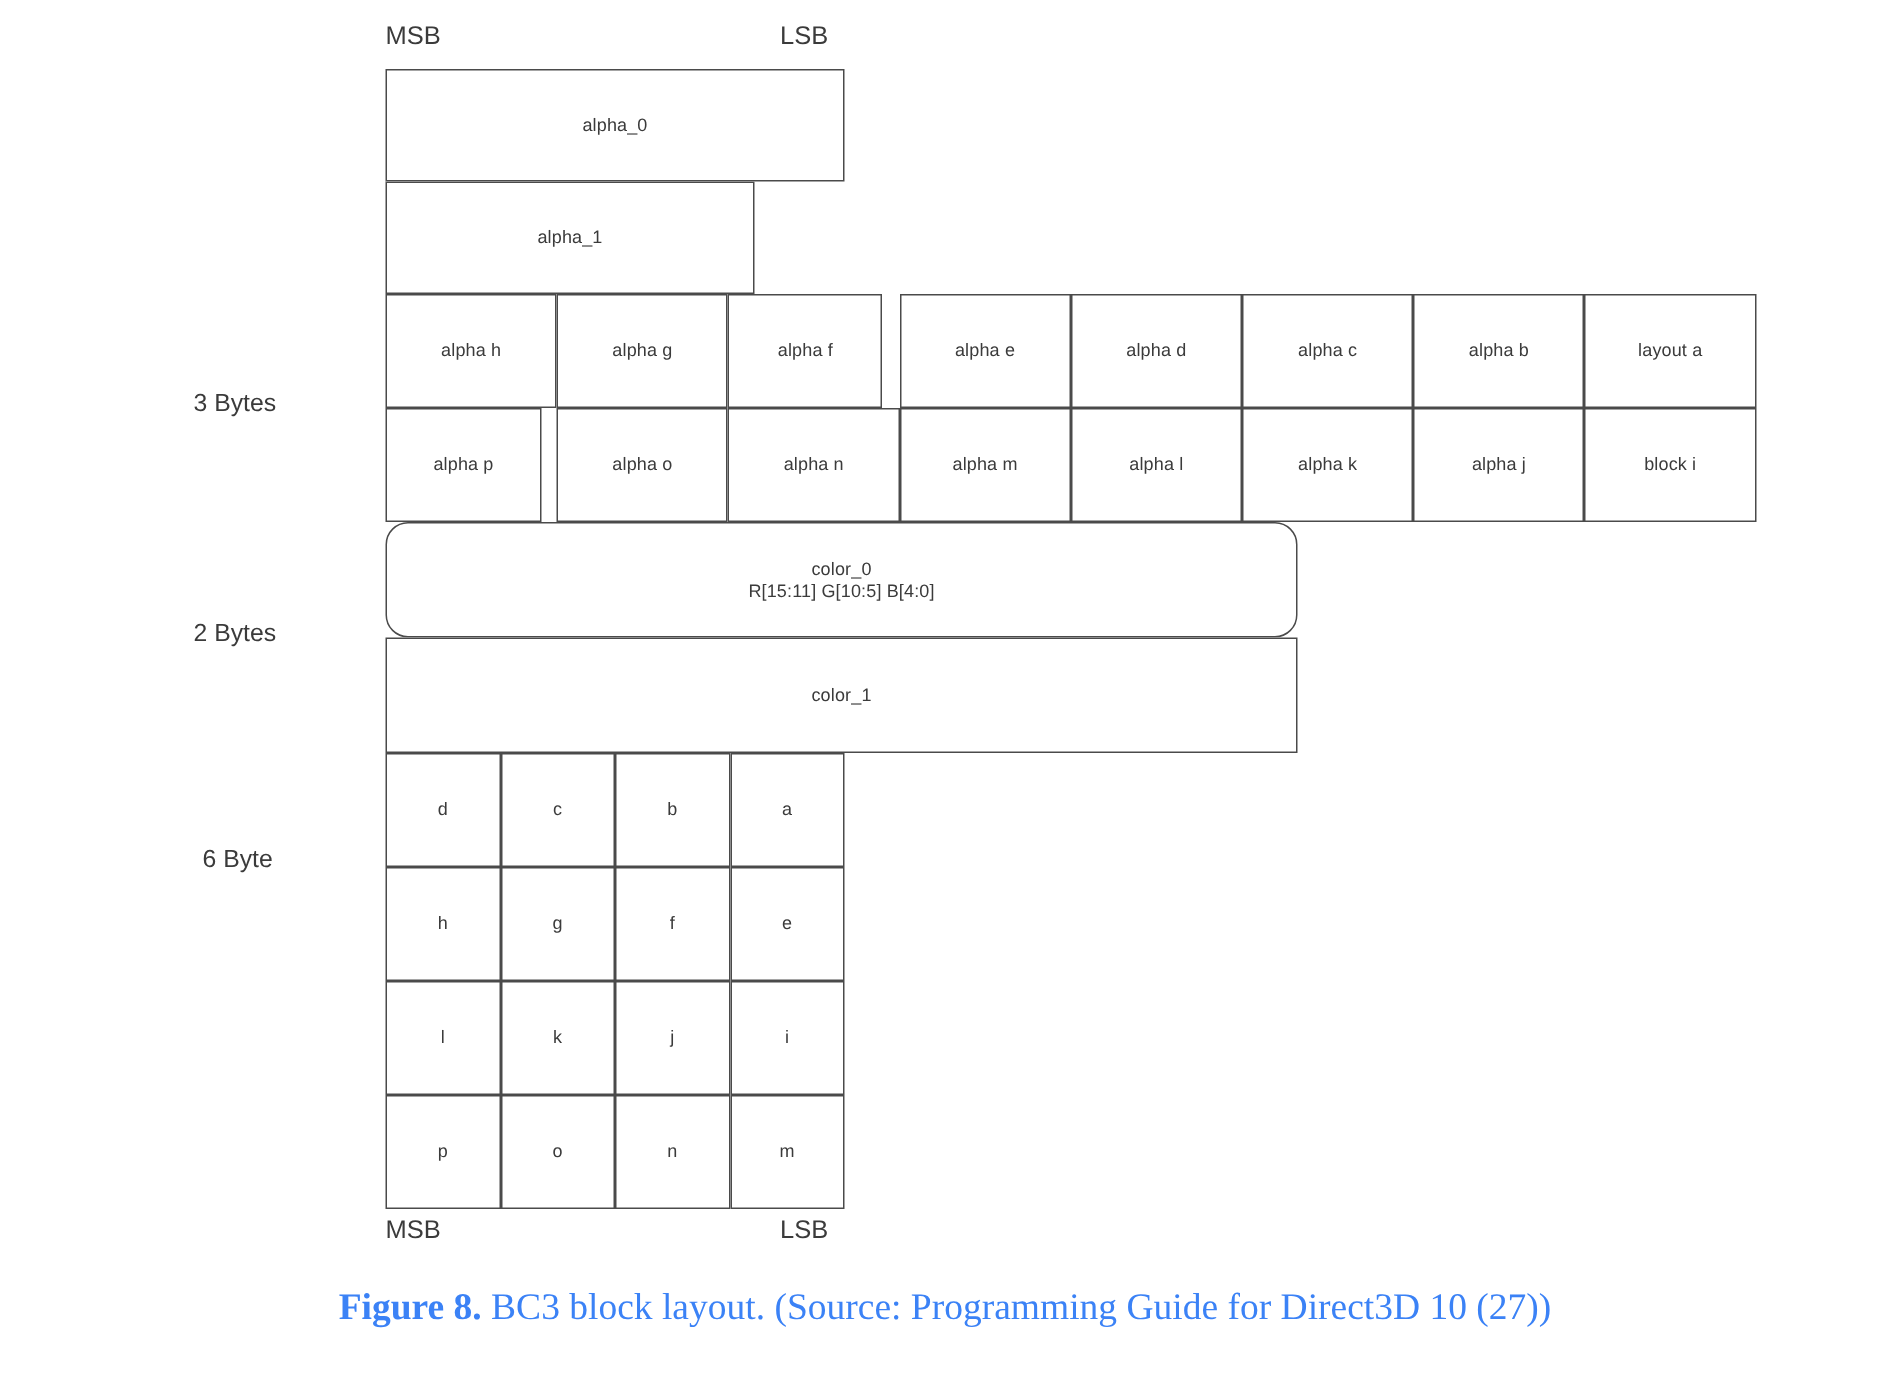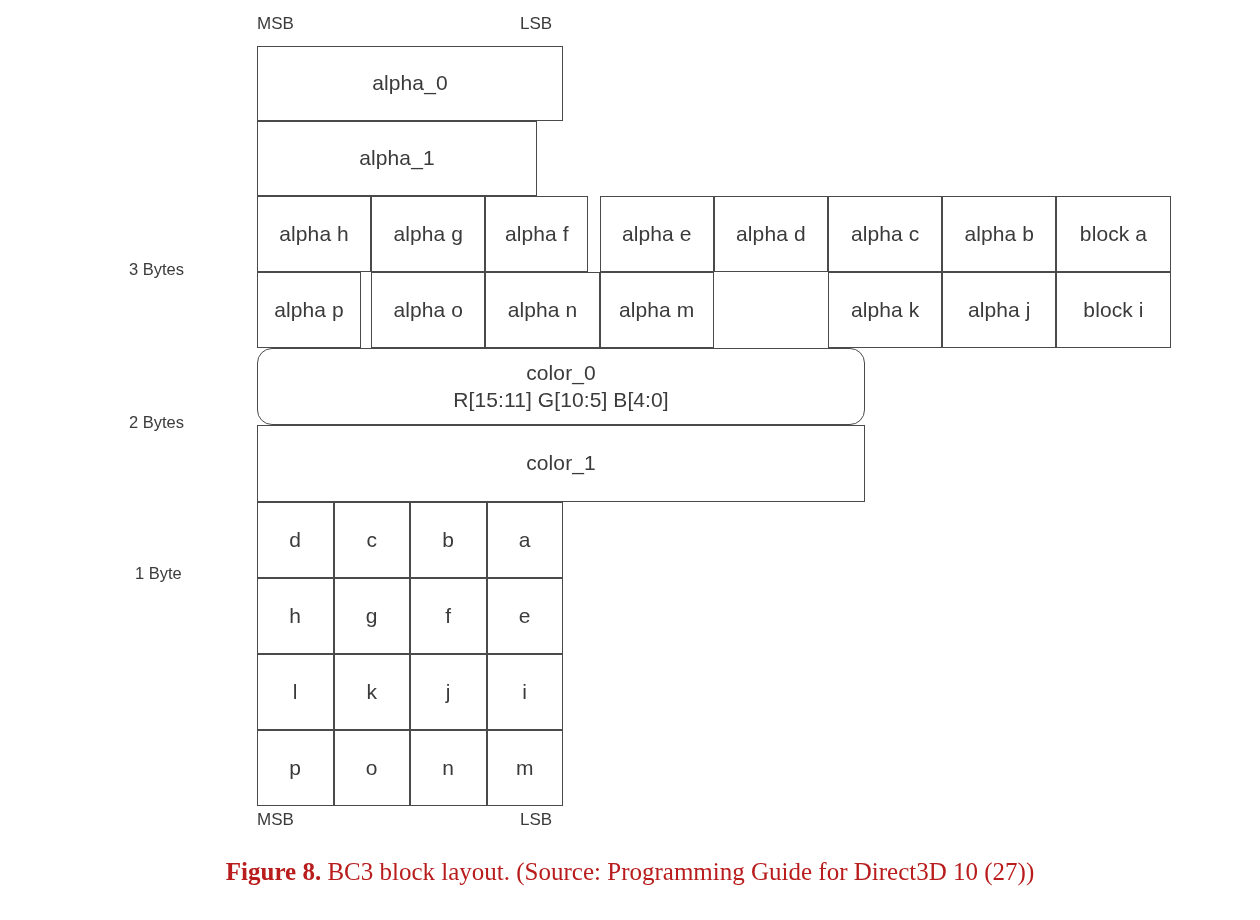--- a/index.html
+++ b/index.html
@@ -32,7 +32,7 @@
     align-items: center;
     justify-content: center;
     text-align: center;
-    font-size: 21px;
+    font-size: 12px;
     color: #3b3b3b;
     line-height: 1.28;
     letter-spacing: 0.1px;

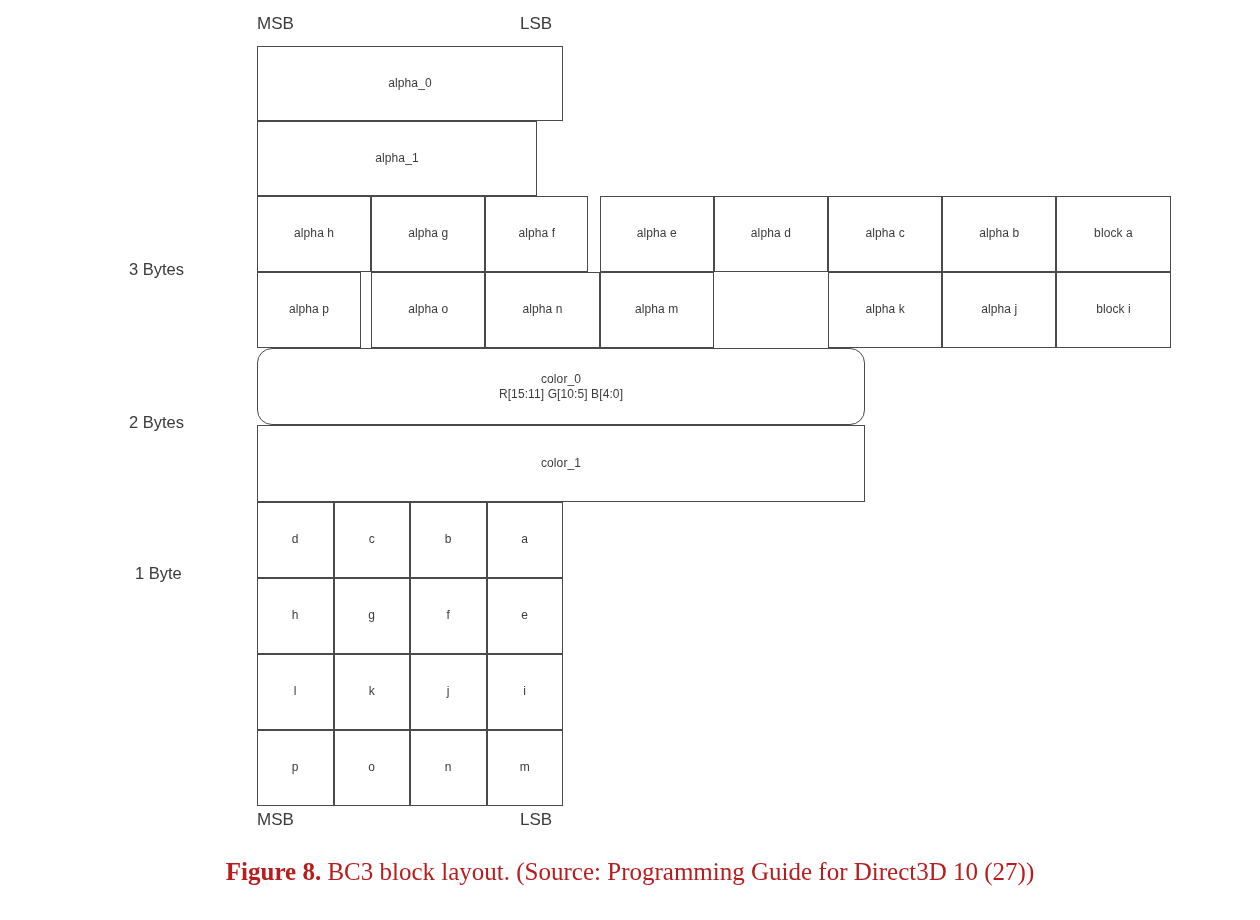--- a/index.html
+++ b/index.html
@@ -89,7 +89,7 @@
   <div class="side-label" style="left:135px; top:529px;">1 Byte</div>
 
   <div class="cell" style="left:257px; top:46px; width:306px; height:75px;">alpha_0</div>
-  <div class="cell" style="left:257px; top:121px; width:280px; height:75px;">alpha_1</div>
+  <div class="cell" style="left:257px; top:121px; width:246px; height:75px;">alpha_1</div>
 
   <div class="cell" style="left:257px;  top:196px; width:114.2px; height:76px;">alpha h</div>
   <div class="cell" style="left:371.2px; top:196px; width:114.2px; height:76px;">alpha g</div>

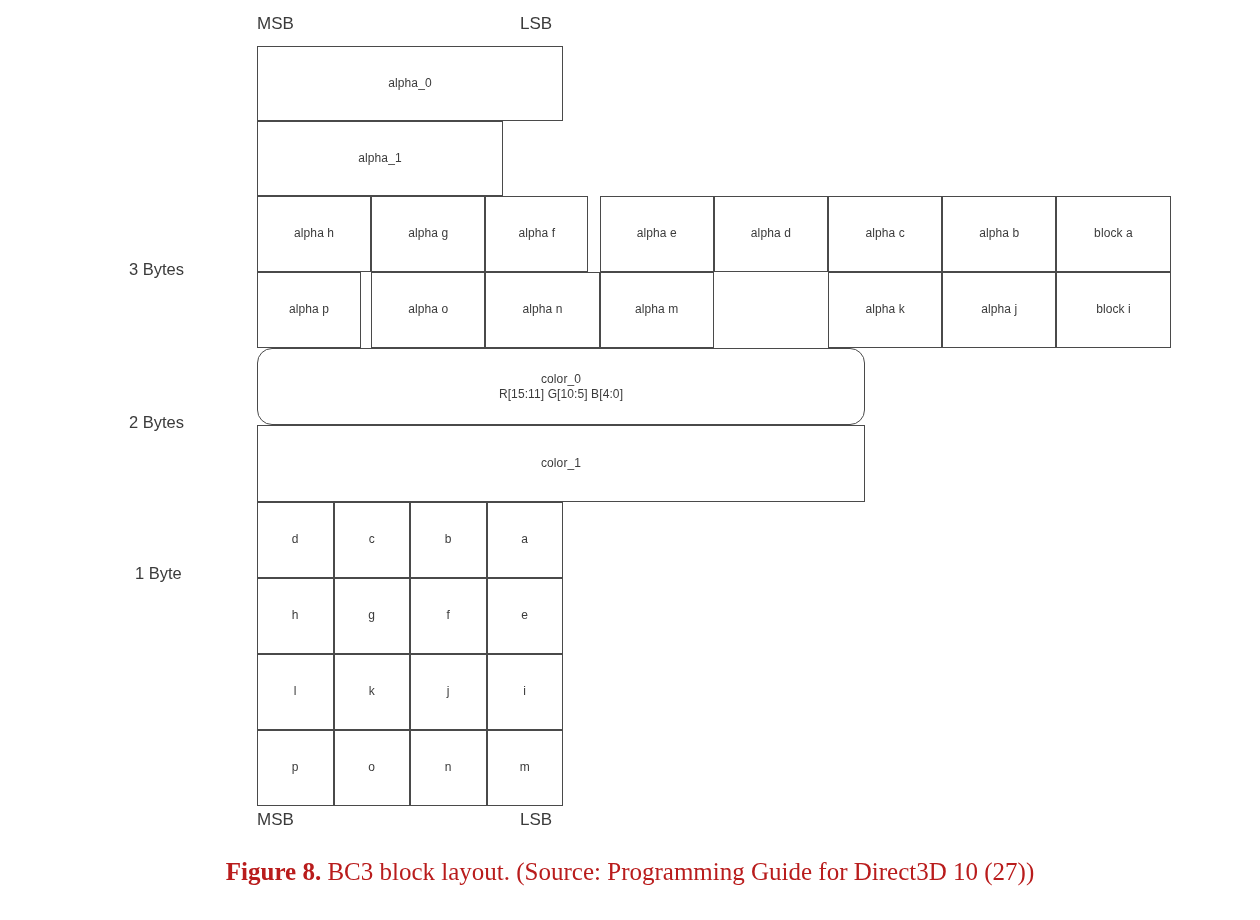--- a/index.html
+++ b/index.html
@@ -98,7 +98,7 @@
   <div class="cell" style="left:713.8px; top:196px; width:114.2px; height:76px;">alpha d</div>
   <div class="cell" style="left:828px;   top:196px; width:114.2px; height:76px;">alpha c</div>
   <div class="cell" style="left:942.2px; top:196px; width:114.2px; height:76px;">alpha b</div>
-  <div class="cell" style="left:1056.4px; top:196px; width:114.2px; height:76px;">block a</div>
+  <div class="cell" style="left:1056.4px; top:196px; width:114.2px; height:76px;">layout a</div>
 
   <div class="cell" style="left:257px;  top:272px; width:104px; height:76px;">alpha p</div>
   <div class="cell" style="left:371.2px; top:272px; width:114.2px; height:76px;">alpha o</div>

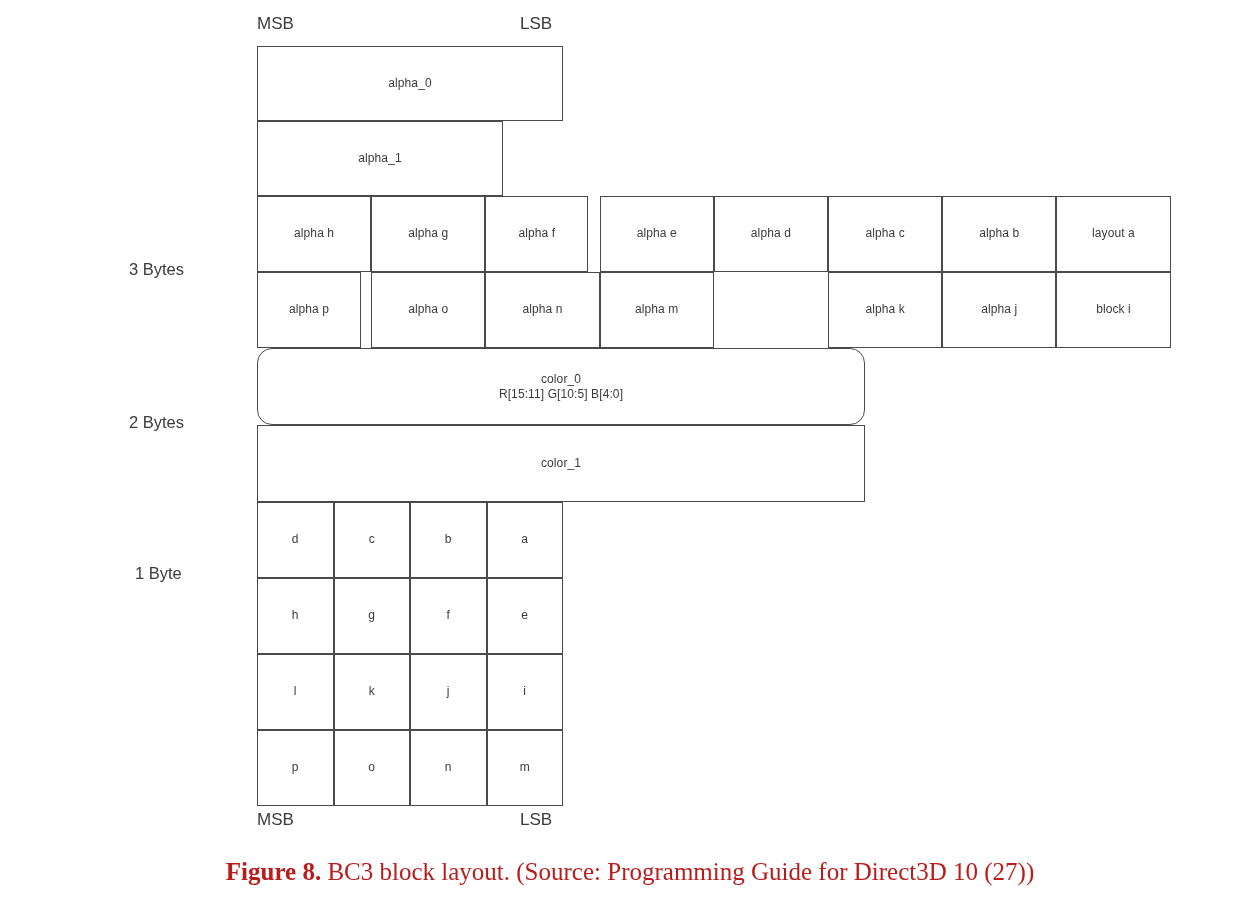--- a/index.html
+++ b/index.html
@@ -104,6 +104,7 @@
   <div class="cell" style="left:371.2px; top:272px; width:114.2px; height:76px;">alpha o</div>
   <div class="cell" style="left:485.4px; top:272px; width:114.2px; height:76px;">alpha n</div>
   <div class="cell" style="left:599.6px; top:272px; width:114.2px; height:76px;">alpha m</div>
+  <div class="cell" style="left:713.8px; top:272px; width:114.2px; height:76px;">alpha l</div>
   <div class="cell" style="left:828px;   top:272px; width:114.2px; height:76px;">alpha k</div>
   <div class="cell" style="left:942.2px; top:272px; width:114.2px; height:76px;">alpha j</div>
   <div class="cell" style="left:1056.4px; top:272px; width:114.2px; height:76px;">block i</div>

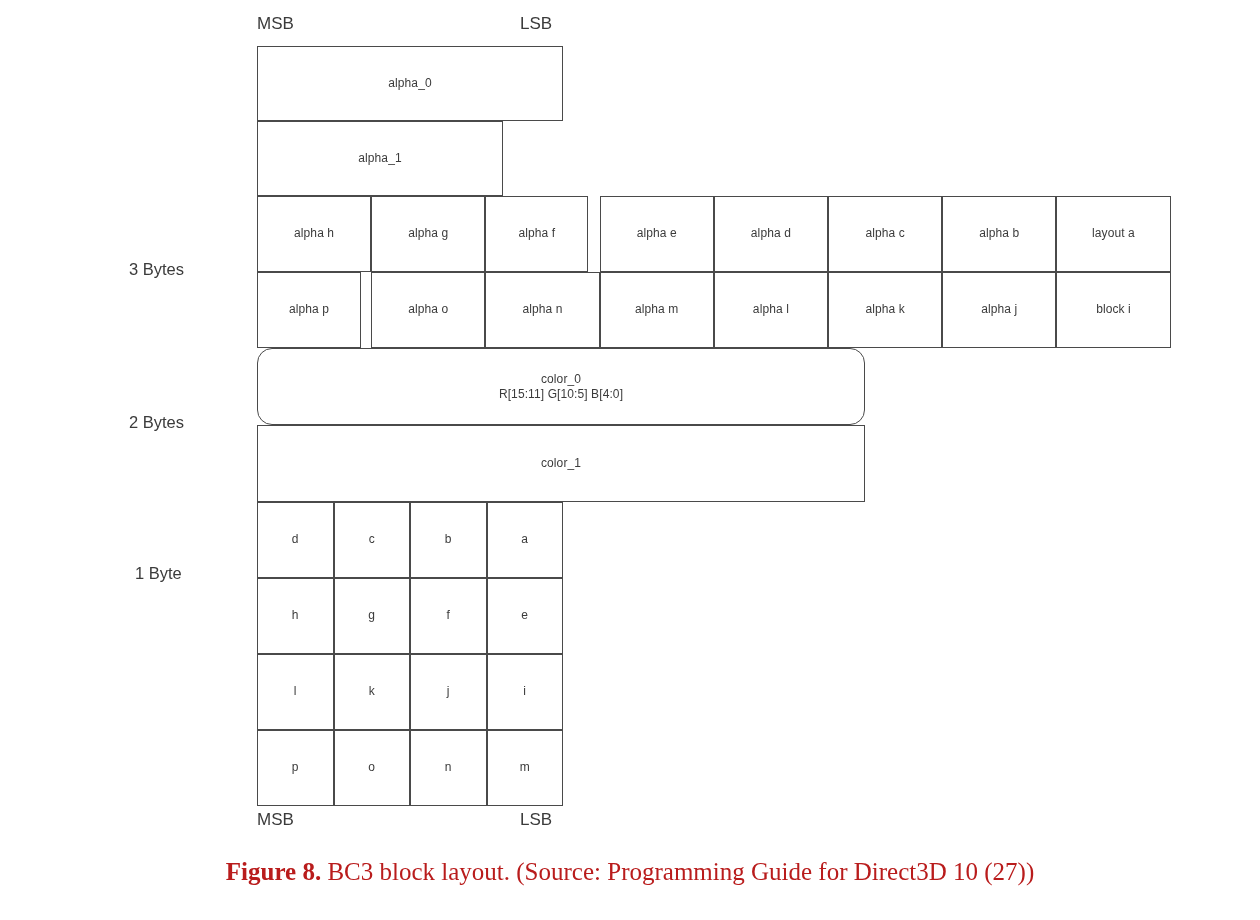--- a/index.html
+++ b/index.html
@@ -86,7 +86,7 @@
 
   <div class="side-label" style="left:129px; top:225px;">3 Bytes</div>
   <div class="side-label" style="left:129px; top:378px;">2 Bytes</div>
-  <div class="side-label" style="left:135px; top:529px;">1 Byte</div>
+  <div class="side-label" style="left:135px; top:529px;">6 Byte</div>
 
   <div class="cell" style="left:257px; top:46px; width:306px; height:75px;">alpha_0</div>
   <div class="cell" style="left:257px; top:121px; width:246px; height:75px;">alpha_1</div>

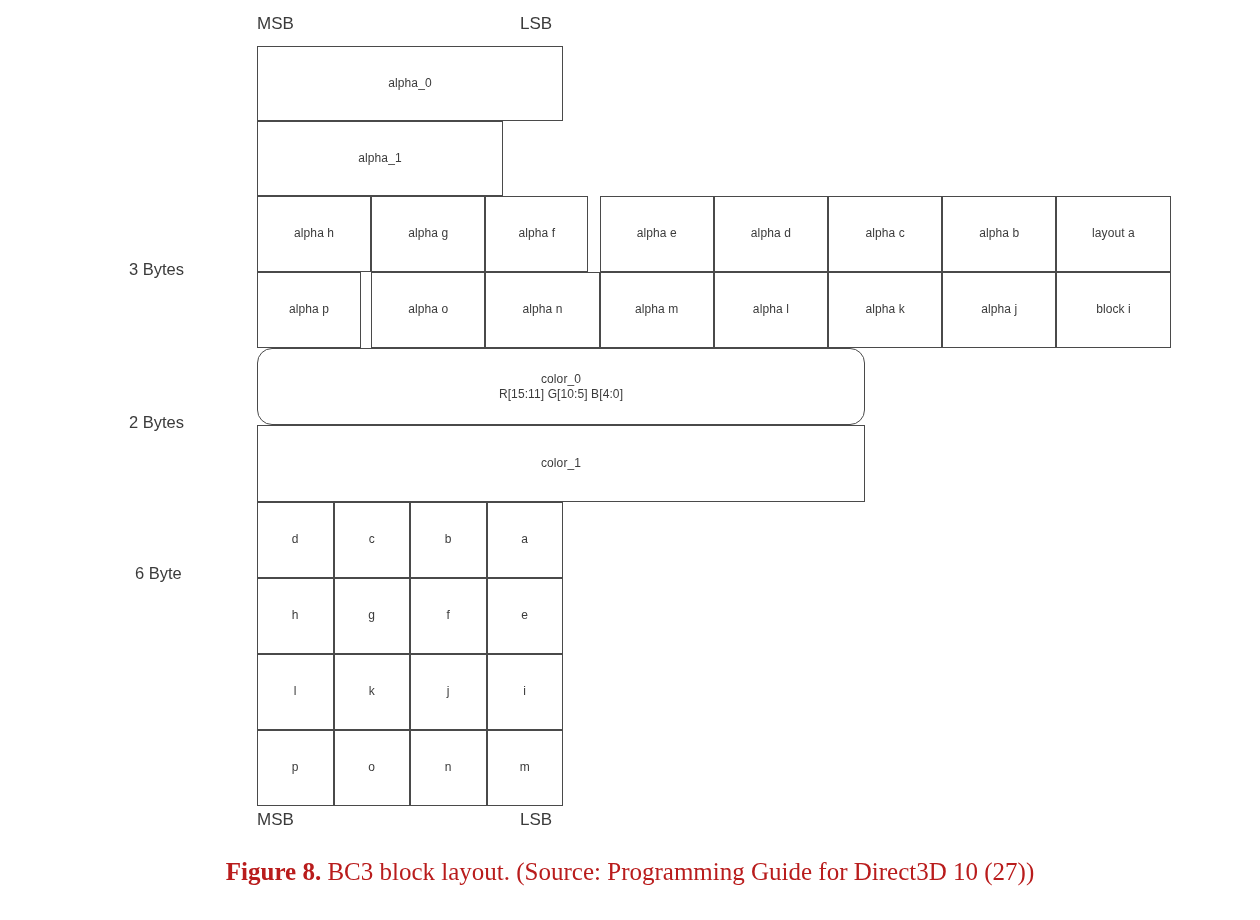--- a/index.html
+++ b/index.html
@@ -69,7 +69,7 @@
     text-align: center;
     font-family: "Liberation Serif", serif;
     font-size: 25px;
-    color: #b91c1c;
+    color: #3b82f6;
     white-space: nowrap;
   }
   #caption .fig-num {

